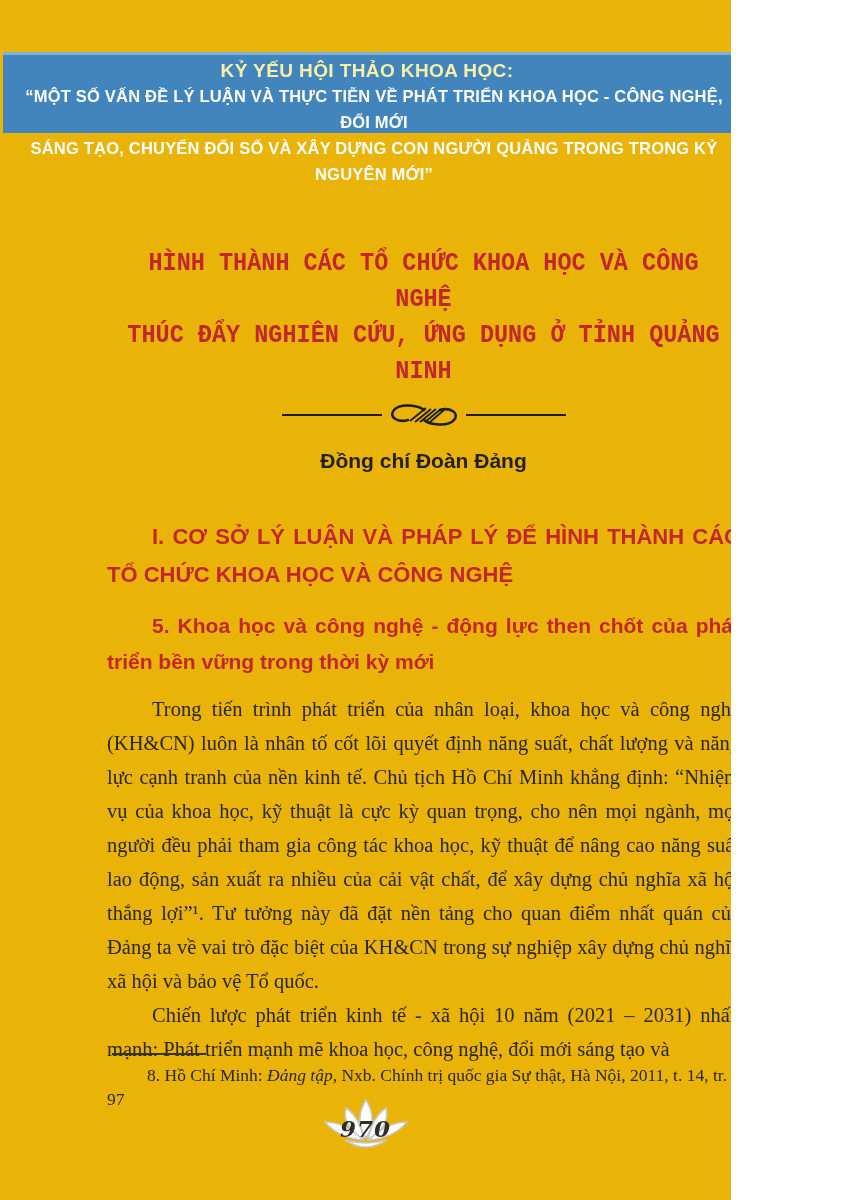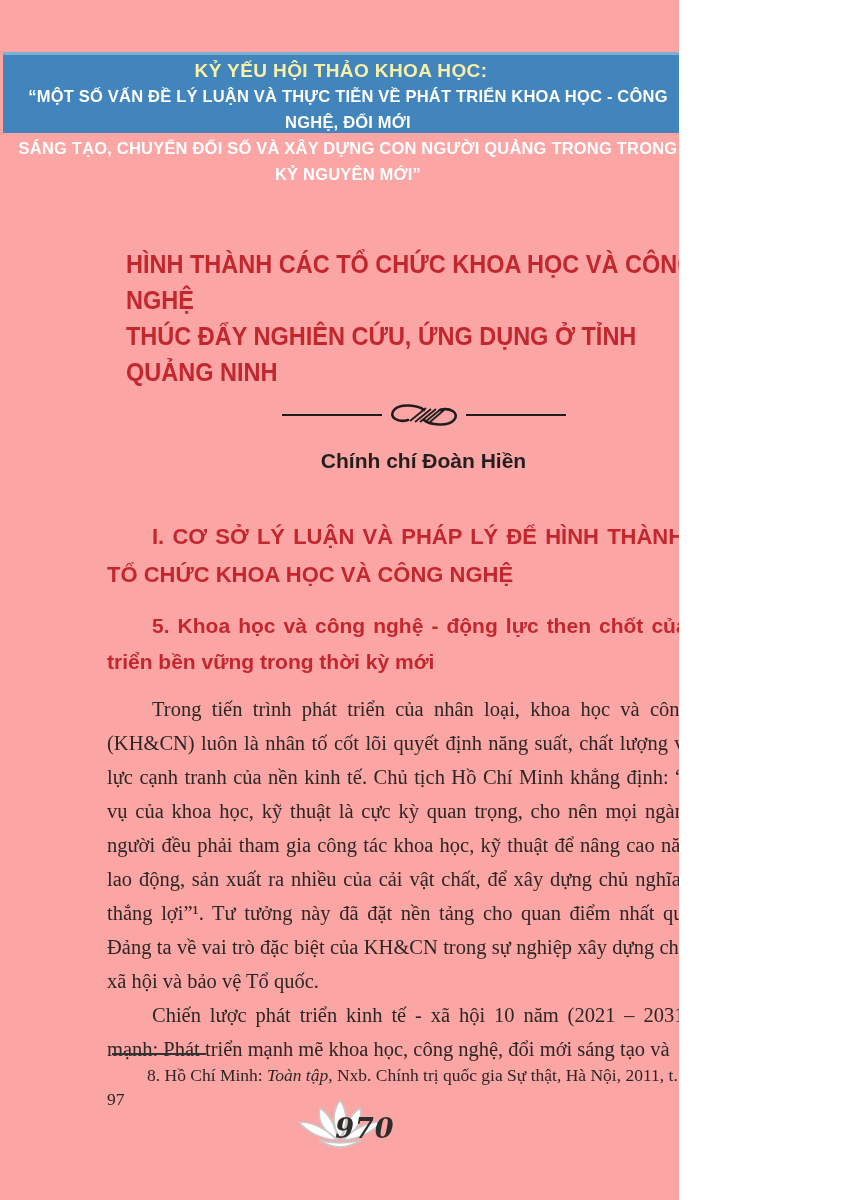--- a/index.html
+++ b/index.html
@@ -5,8 +5,8 @@
   html,body{margin:0;padding:0;background:#ffffff;}
   .page{
     position:relative;
-    width:679px;height:1200px;
-    background:#fca5a5;
+    width:731px;height:1200px;
+    background:#eab308;
     overflow:hidden;
     font-family:"Liberation Serif", serif;
     color:#2b2724;

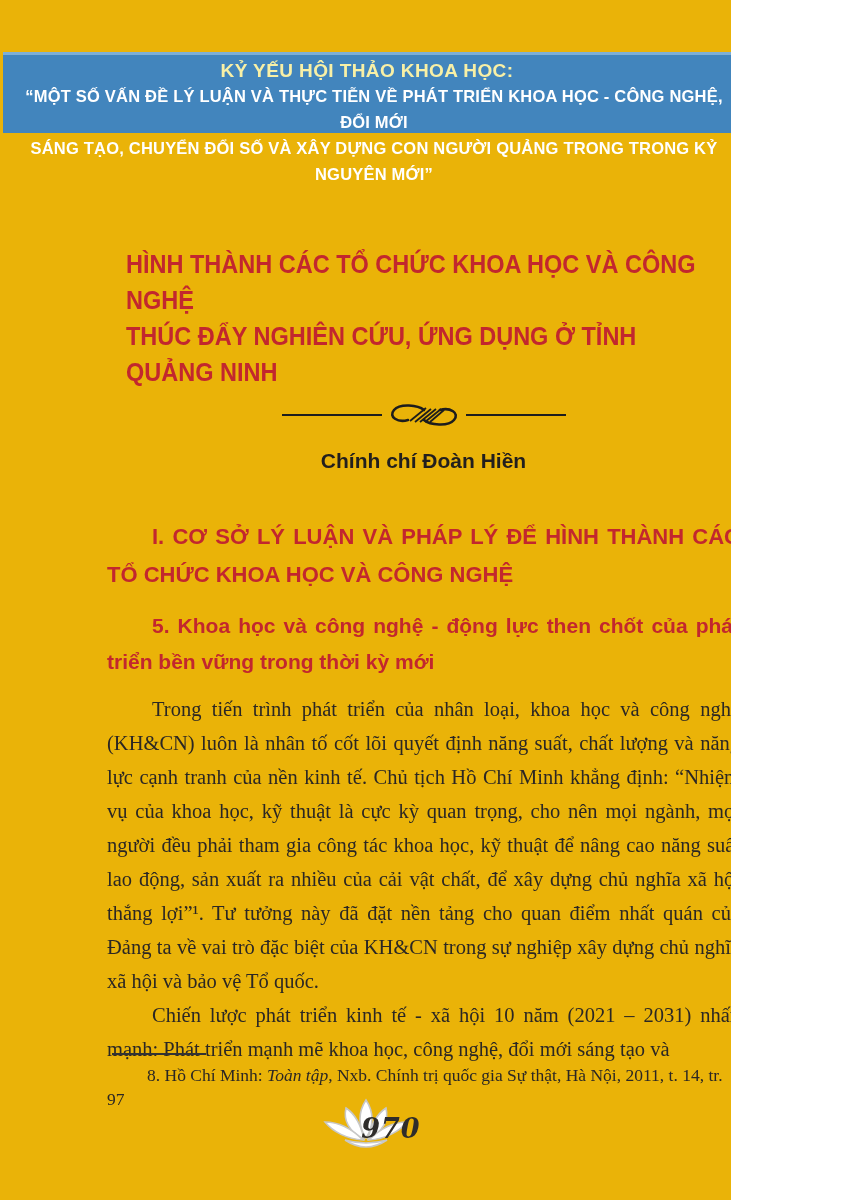--- a/index.html
+++ b/index.html
@@ -40,8 +40,8 @@
   }
   .title{
     margin:246px 0 0 0;
-    text-align:left;
-    font-family:Liberation Sans, sans-serif;
+    text-align:center;
+    font-family:Liberation Mono, monospace;
     font-weight:bold;
     font-size:25px;line-height:36px;
     color:#c2272e;

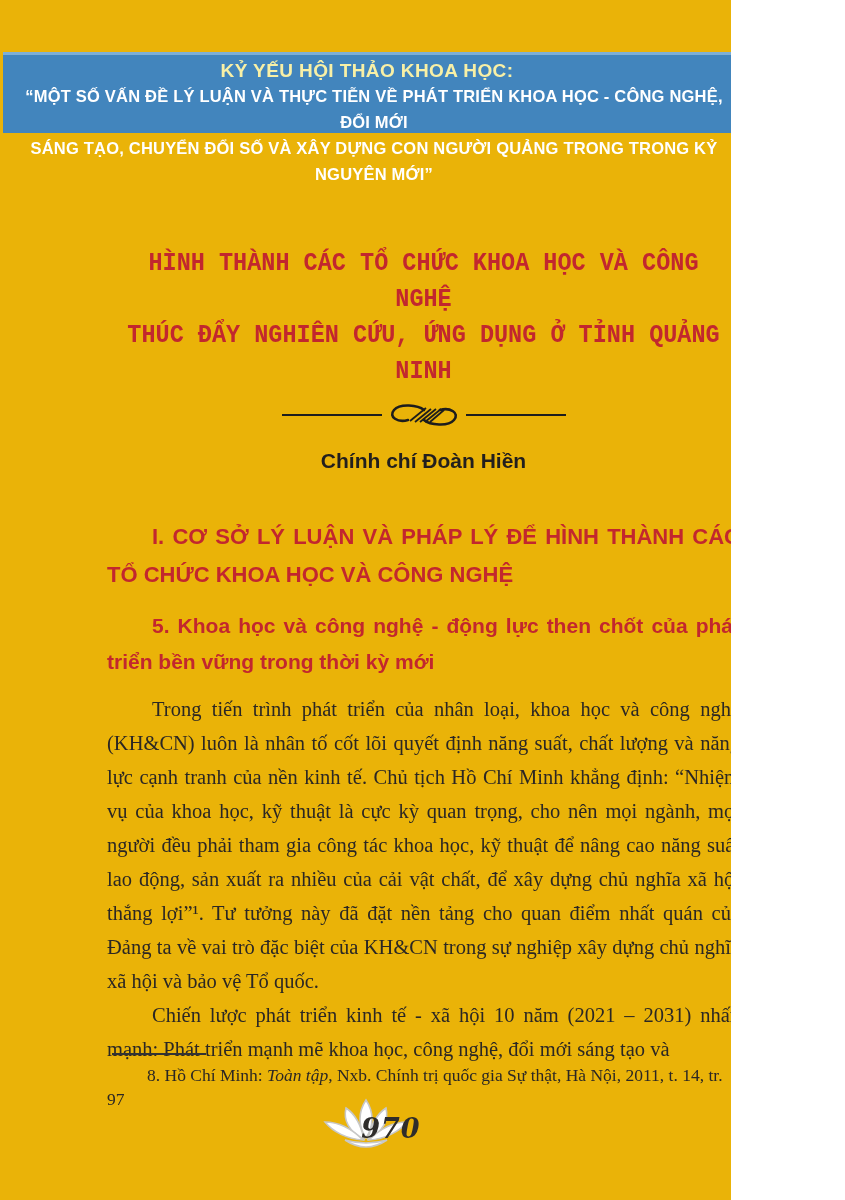--- a/index.html
+++ b/index.html
@@ -157,7 +157,7 @@
       </svg>
     </div>
 
-    <div class="author">Chính chí Đoàn Hiền</div>
+    <div class="author">Đồng chí Đoàn Đảng</div>
 
     <div class="section-heading">I. CƠ SỞ LÝ LUẬN VÀ PHÁP LÝ ĐỂ HÌNH THÀNH CÁC TỔ CHỨC KHOA HỌC VÀ CÔNG NGHỆ</div>
 

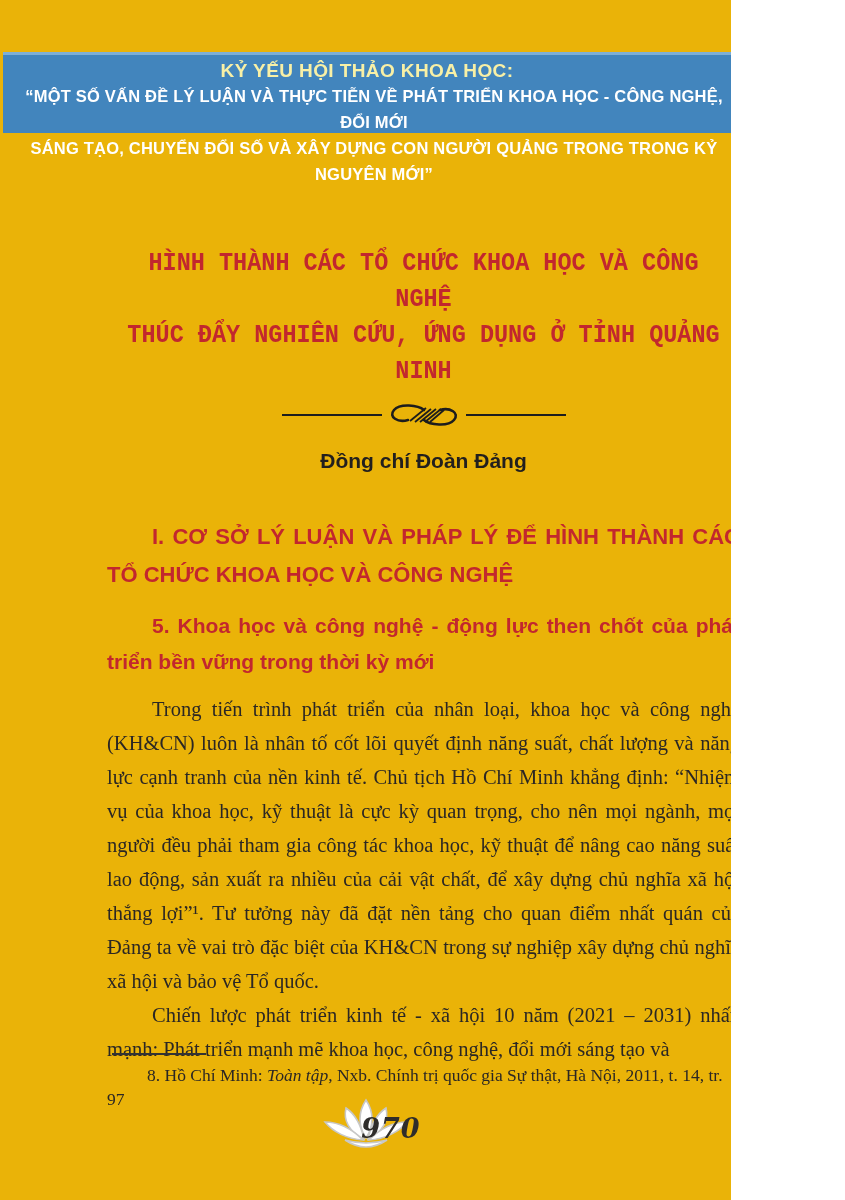--- a/index.html
+++ b/index.html
@@ -170,7 +170,7 @@
   <div class="footnote">
     <div class="footnote-rule"></div>
     <p class="footnote-text">
-      <span>8. Hồ Chí Minh: </span><span class="work">Toàn tập</span><span>, Nxb. Chính trị quốc gia Sự thật, Hà Nội, 2011, t. 14, tr. 97</span>
+      <span>8. Hồ Chí Minh: </span><span class="work">Đảng tập</span><span>, Nxb. Chính trị quốc gia Sự thật, Hà Nội, 2011, t. 14, tr. 97</span>
     </p>
   </div>
 

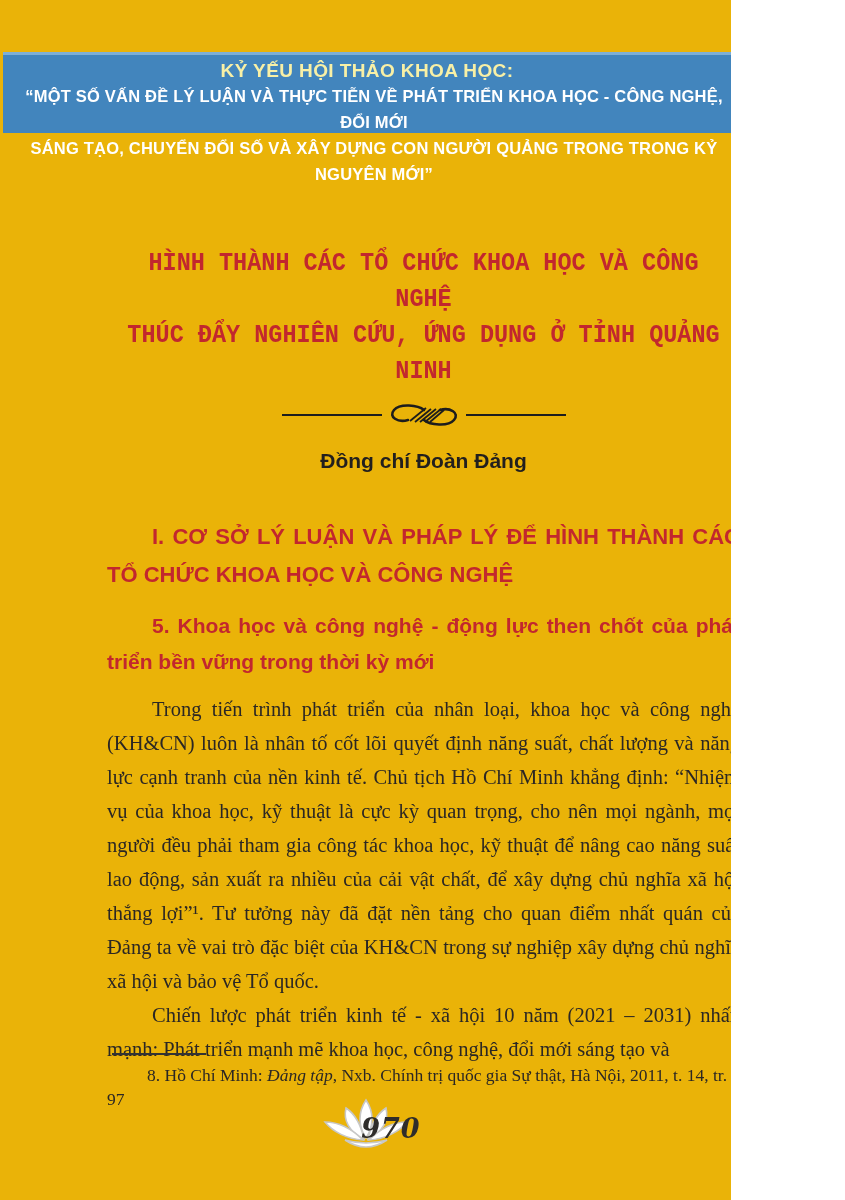--- a/index.html
+++ b/index.html
@@ -117,10 +117,10 @@
   .lotus svg{position:absolute;top:0;left:0;}
   .page-no{
     position:absolute;left:0;right:0;top:18px;
-    text-align:right;
+    text-align:center;
     font-family:"DejaVu Serif", serif;
     font-style:italic;font-weight:bold;
-    font-size:27px;line-height:26px;
+    font-size:23px;line-height:26px;
     color:#2f2d2b;
     letter-spacing:1px;
   }

